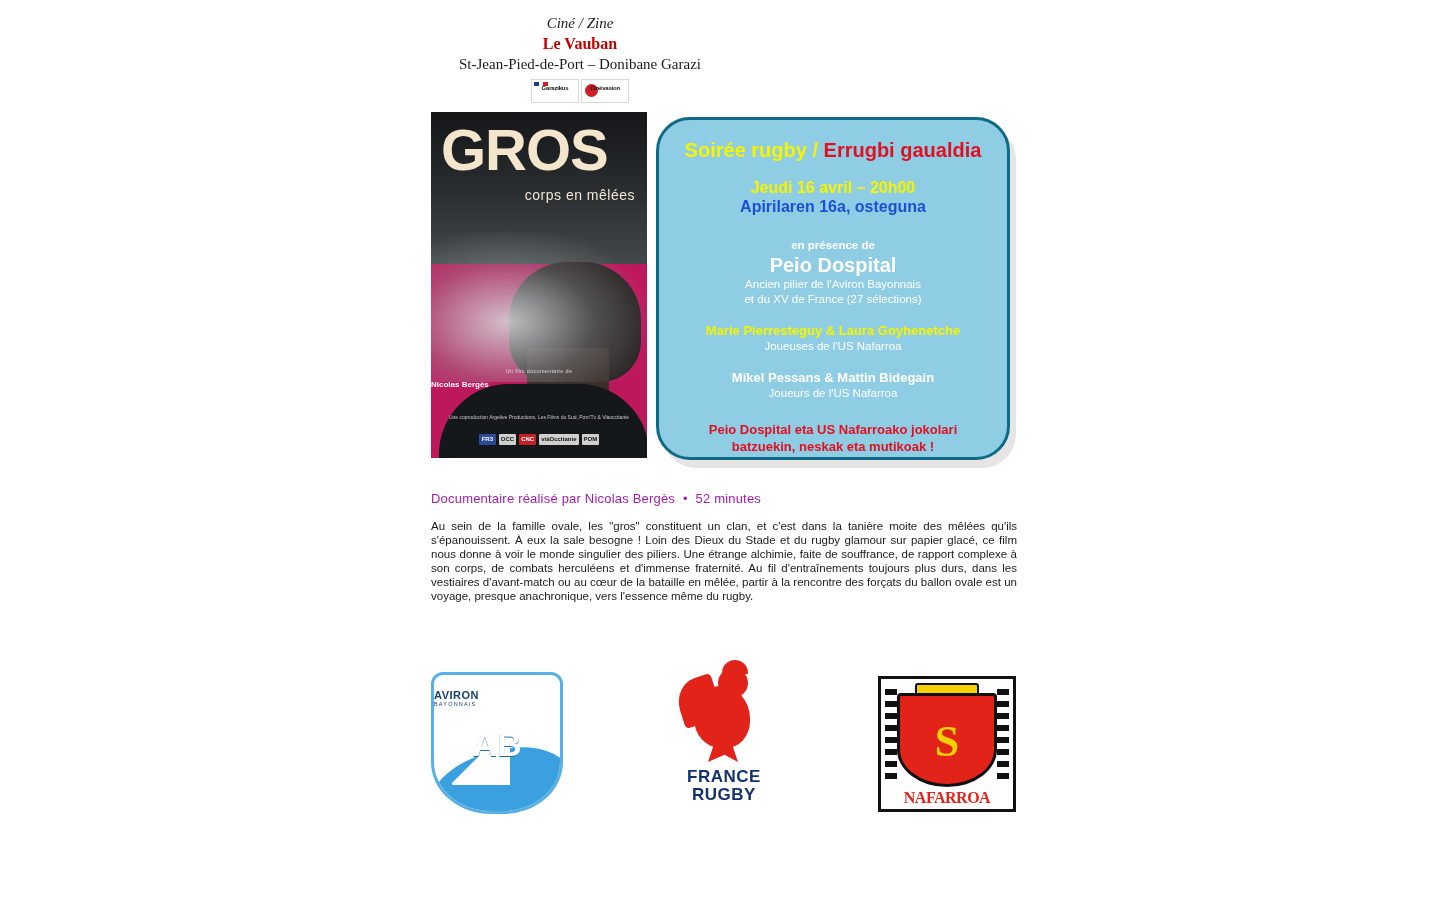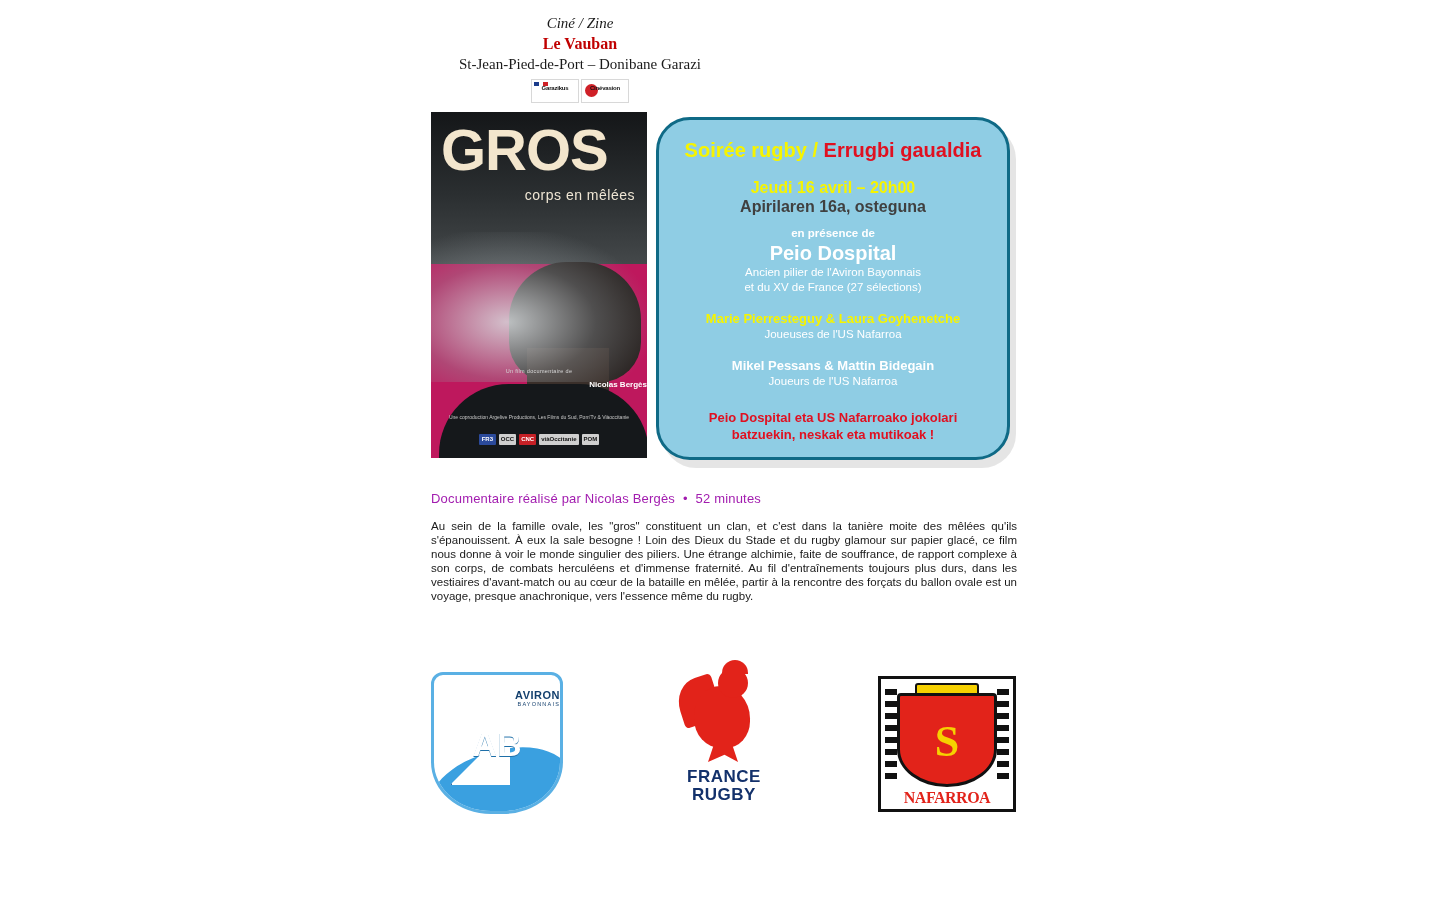--- a/index.html
+++ b/index.html
@@ -261,8 +261,8 @@
     font-weight: bold;
     font-size: 16px;
     line-height: 19px;
-    color: #404040;
-    margin-bottom: 10px;
+    color: #1d4ed8;
+    margin-bottom: 22px;
   }
   .p-presence {
     font-weight: bold;

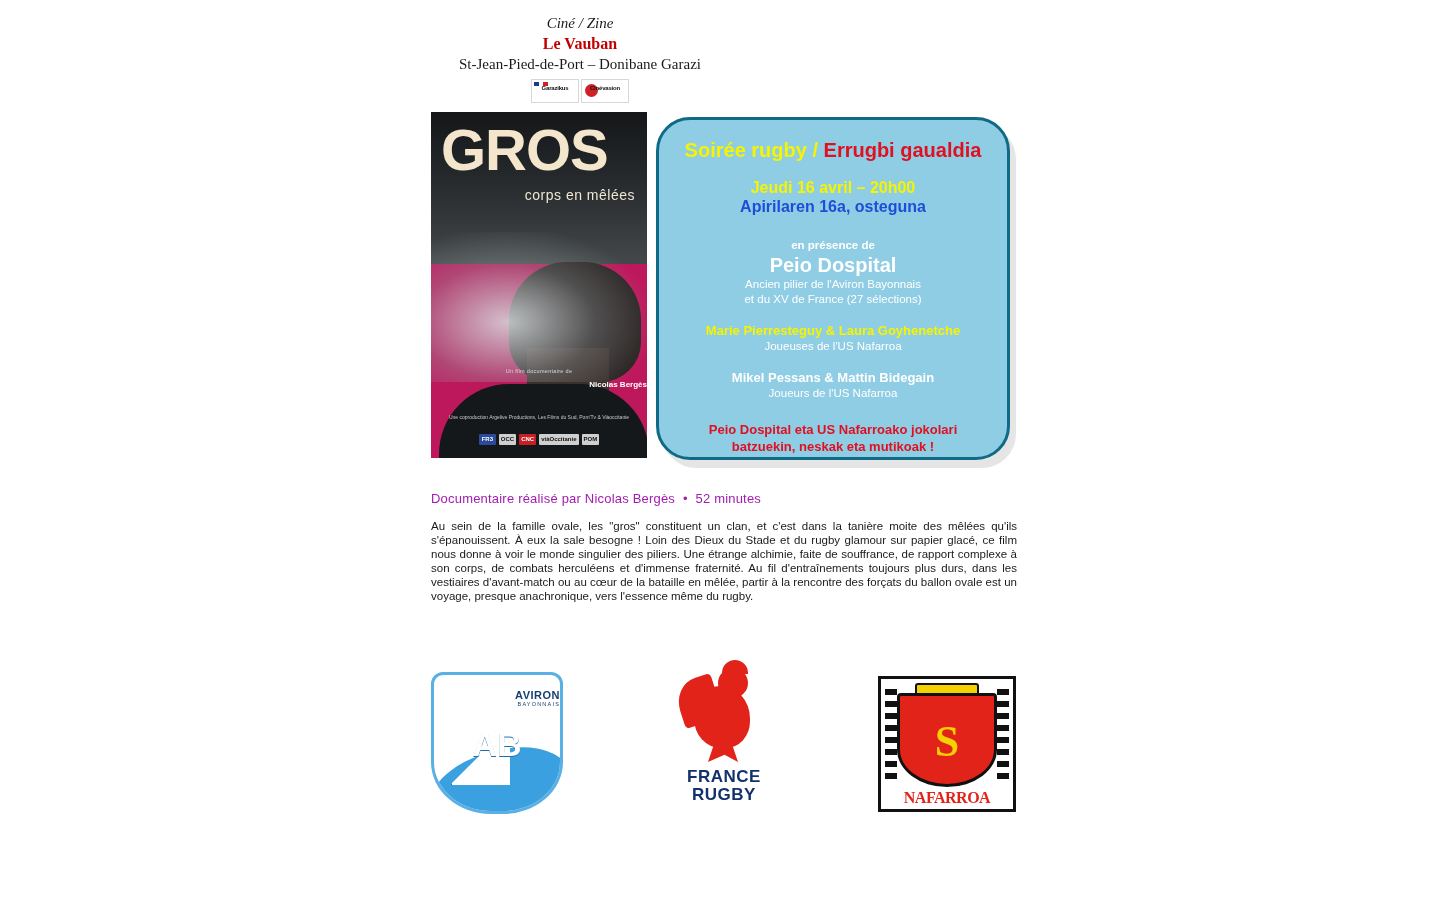--- a/index.html
+++ b/index.html
@@ -184,7 +184,7 @@
     position: absolute;
     left: 0; right: 0;
     top: 268px;
-    text-align: right;
+    text-align: left;
     font-size: 8px;
     font-weight: bold;
     color: #ffffff;

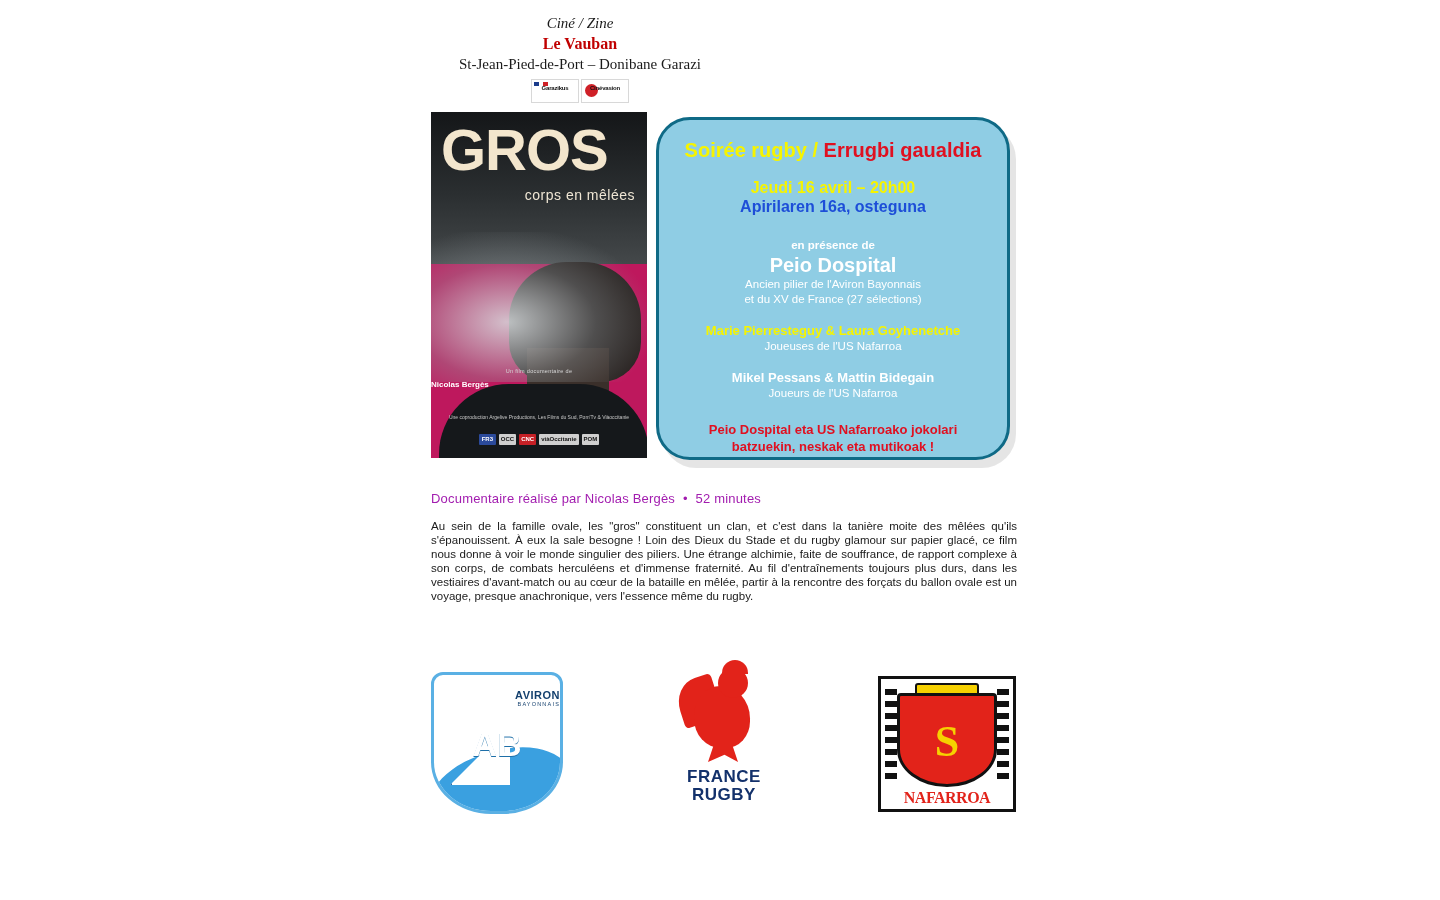--- a/index.html
+++ b/index.html
@@ -381,7 +381,7 @@
     position: absolute;
     left: 0; right: 0;
     top: 14px;
-    text-align: right;
+    text-align: left;
     font-size: 11px;
     font-weight: bold;
     color: #14406e;

